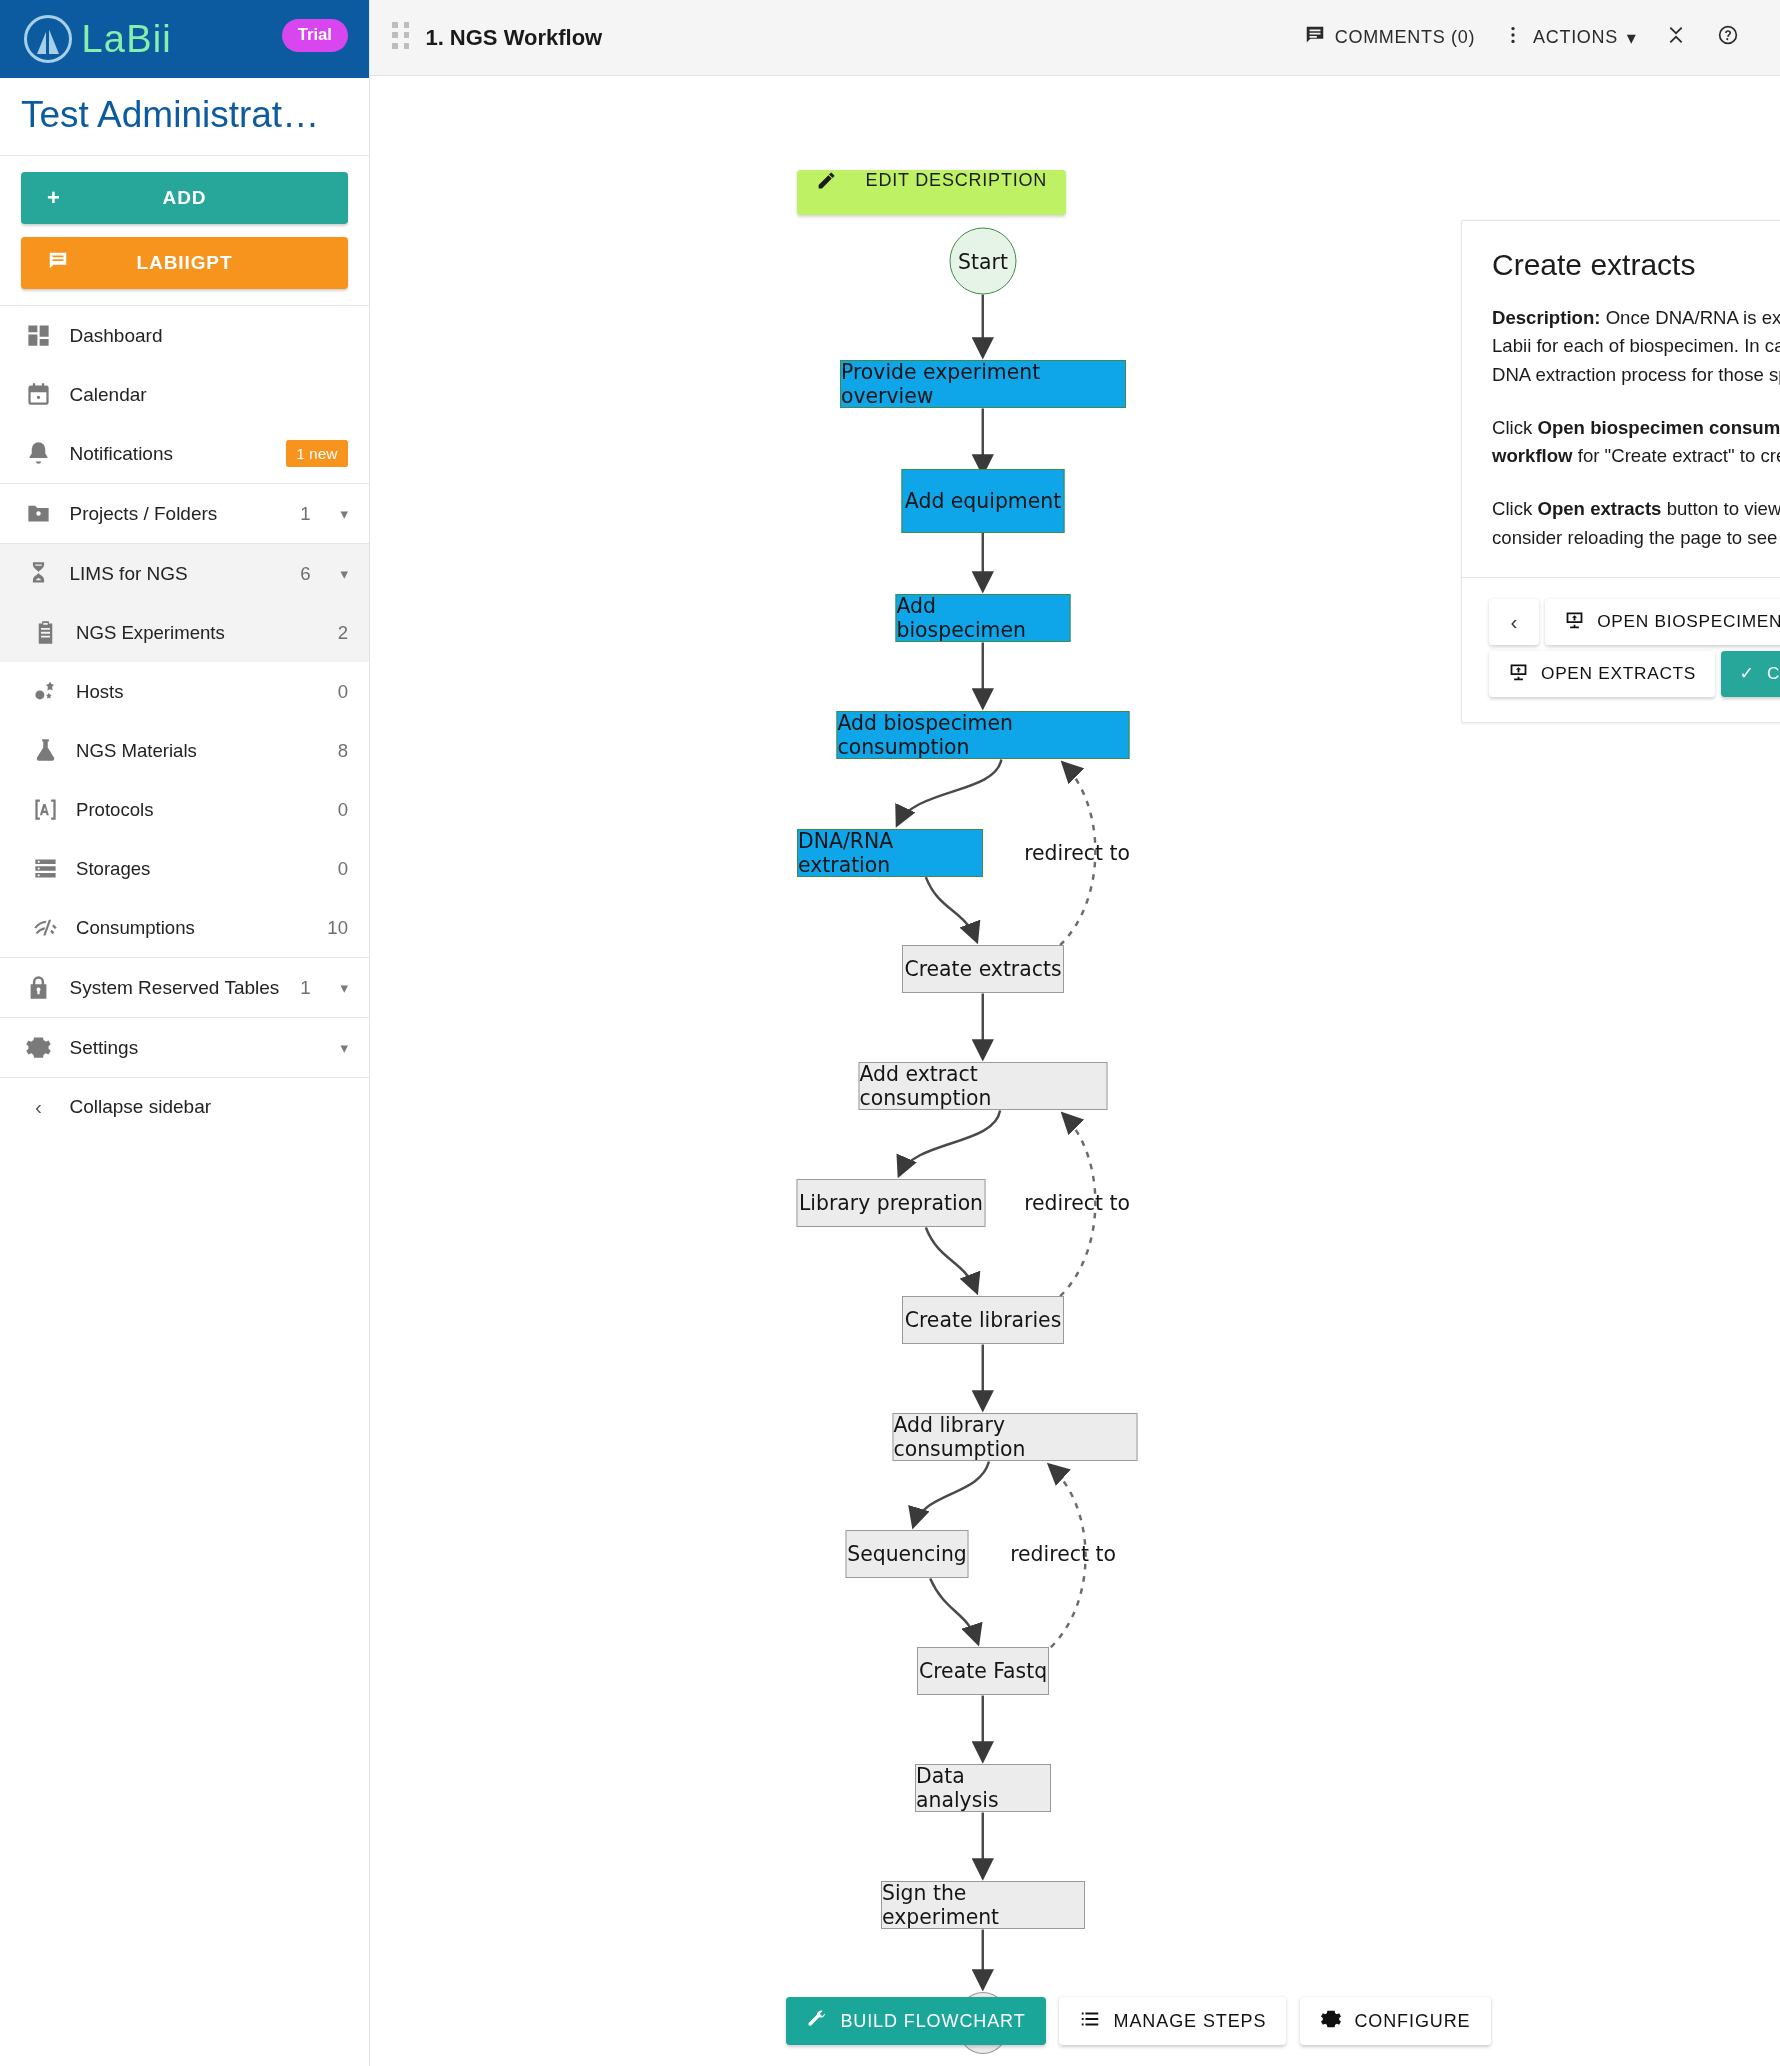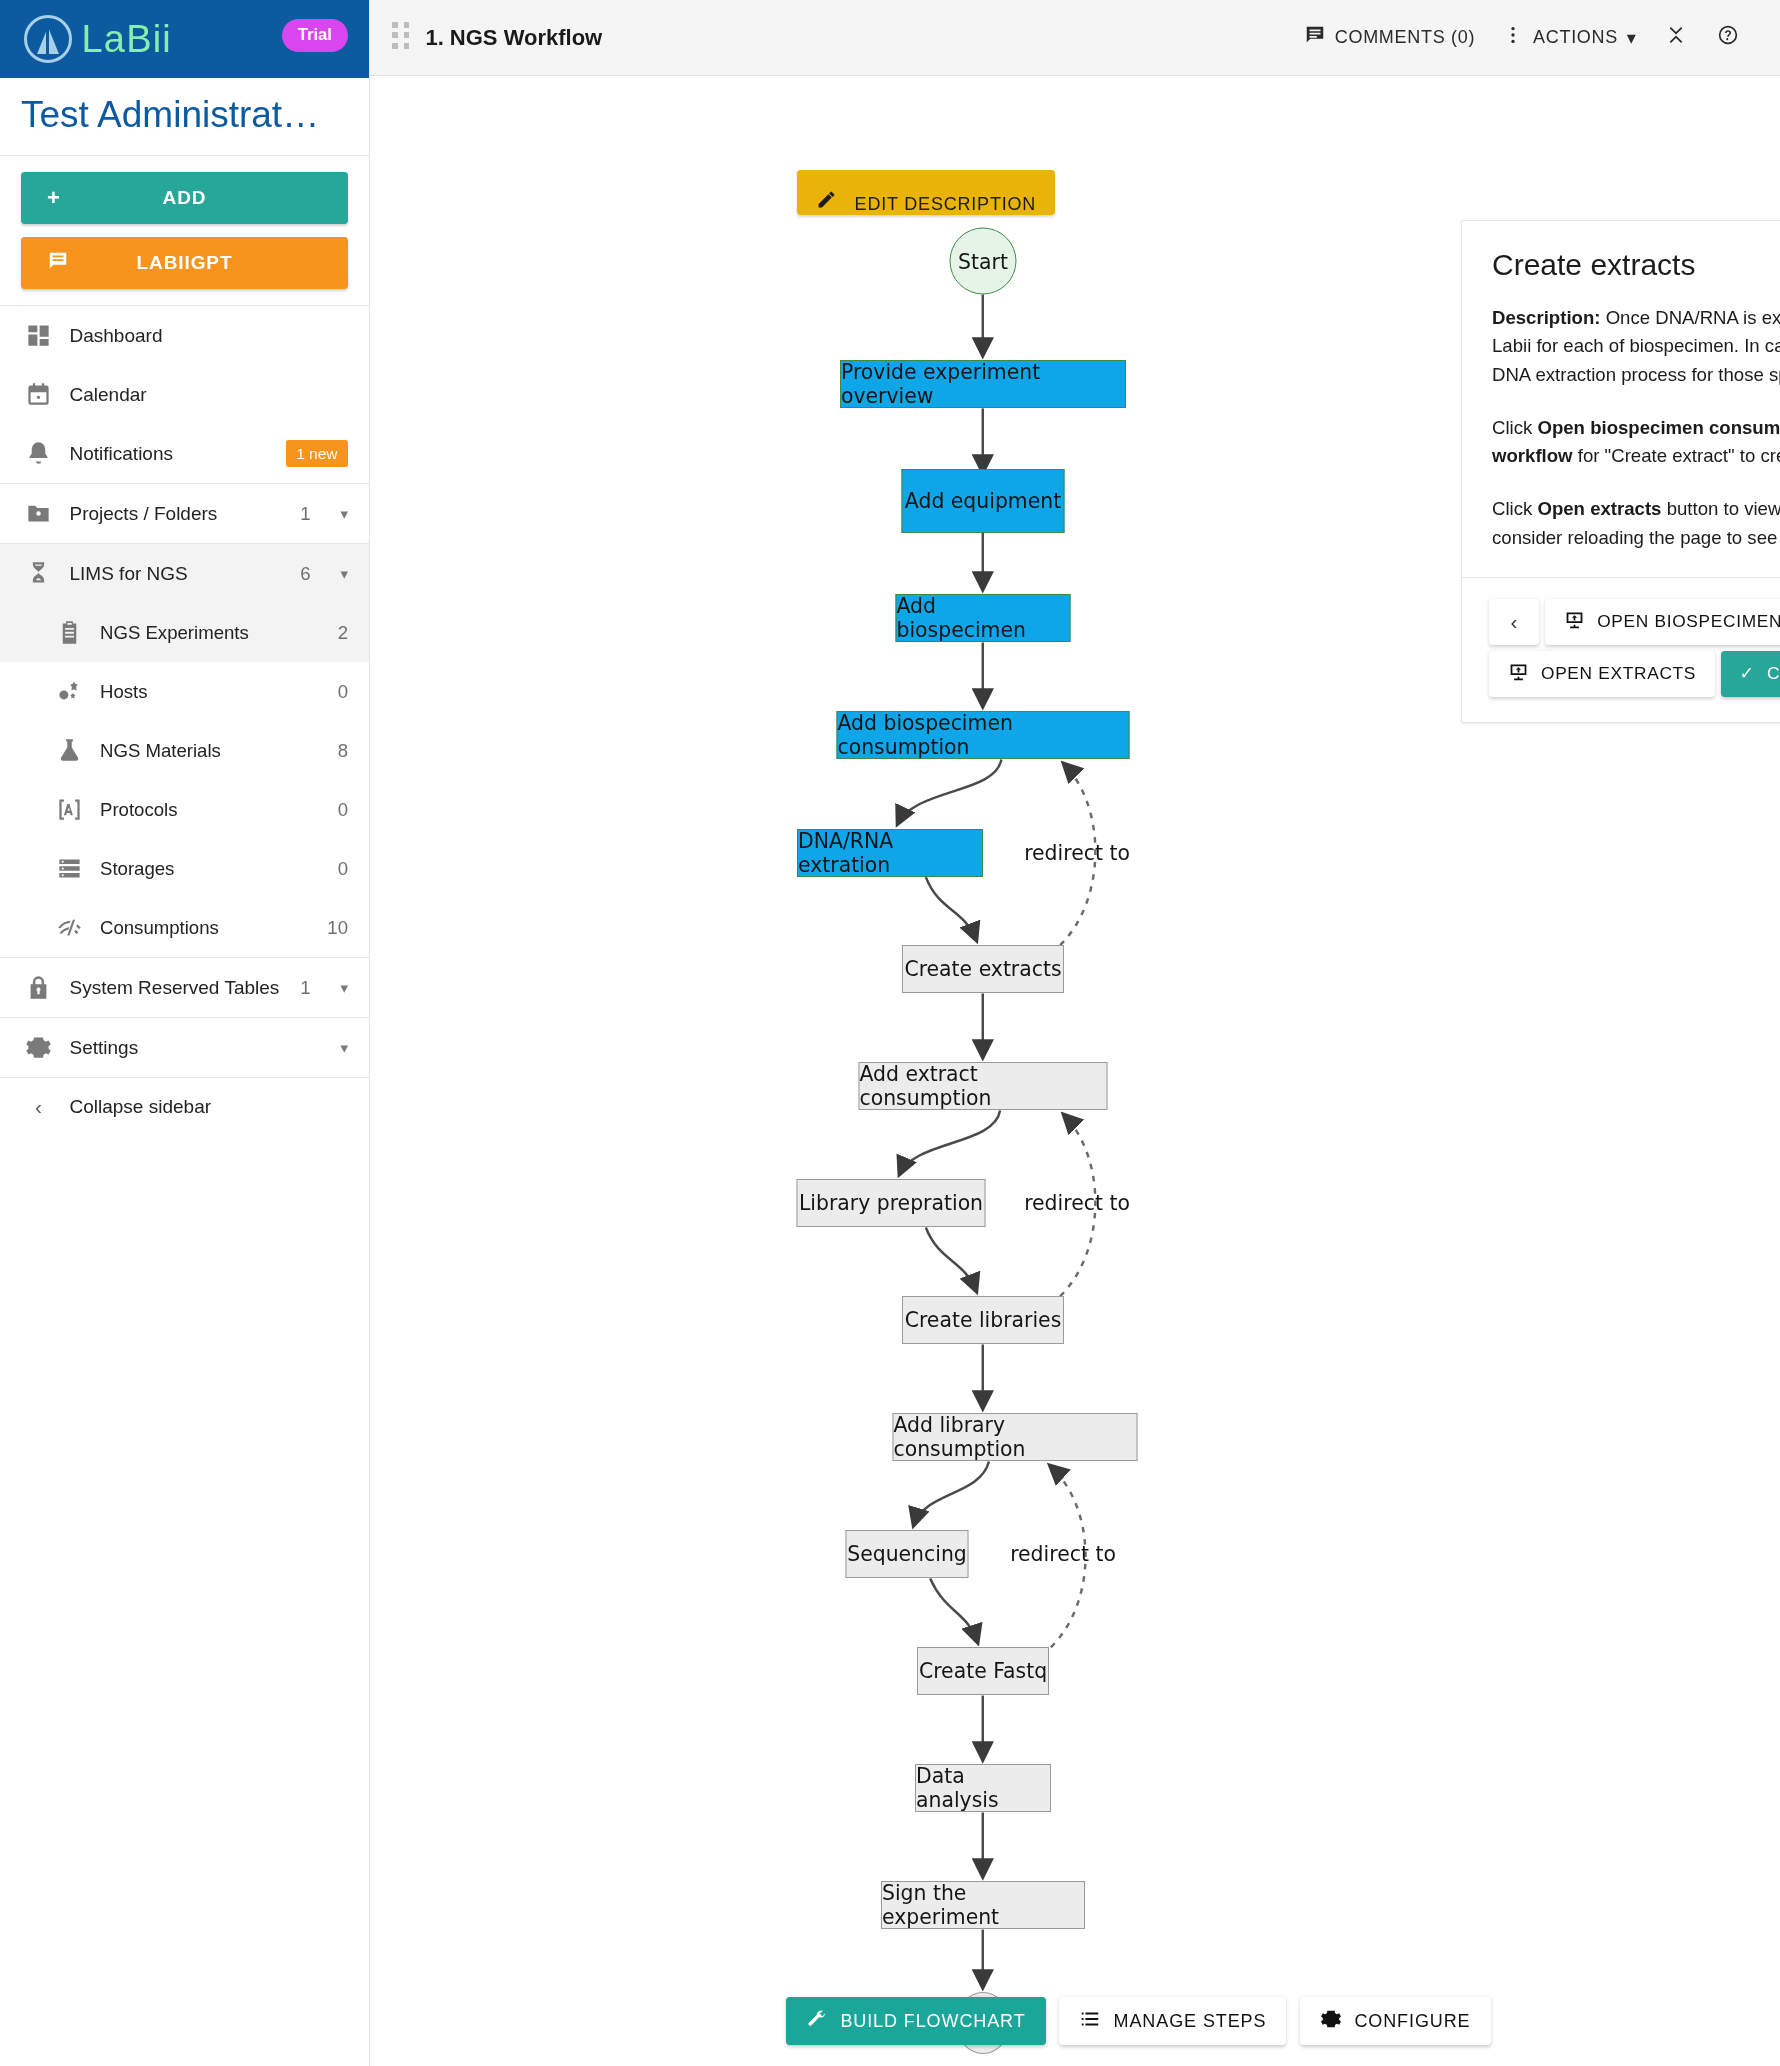--- a/index.html
+++ b/index.html
@@ -113,8 +113,8 @@
 
   .edit-desc-btn {
     position:absolute; left:427px; top:94px;
-    background:#eab308; border-radius:3.7px; box-shadow:0 1.2px 3.1px rgba(0,0,0,.17);
-    height:45px; padding: 0 18.6px; display:flex; align-items:flex-end; gap:18px;
+    background:#bef264; border-radius:3.7px; box-shadow:0 1.2px 3.1px rgba(0,0,0,.17);
+    height:45px; padding: 0 18.6px; display:flex; align-items:flex-start; gap:29px;
     font-size:18px; color:#1c1c1c; letter-spacing:0.8px; cursor:pointer;
   }
   .edit-desc-btn svg { width:21px; height:21px; fill:#1c1c1c; }

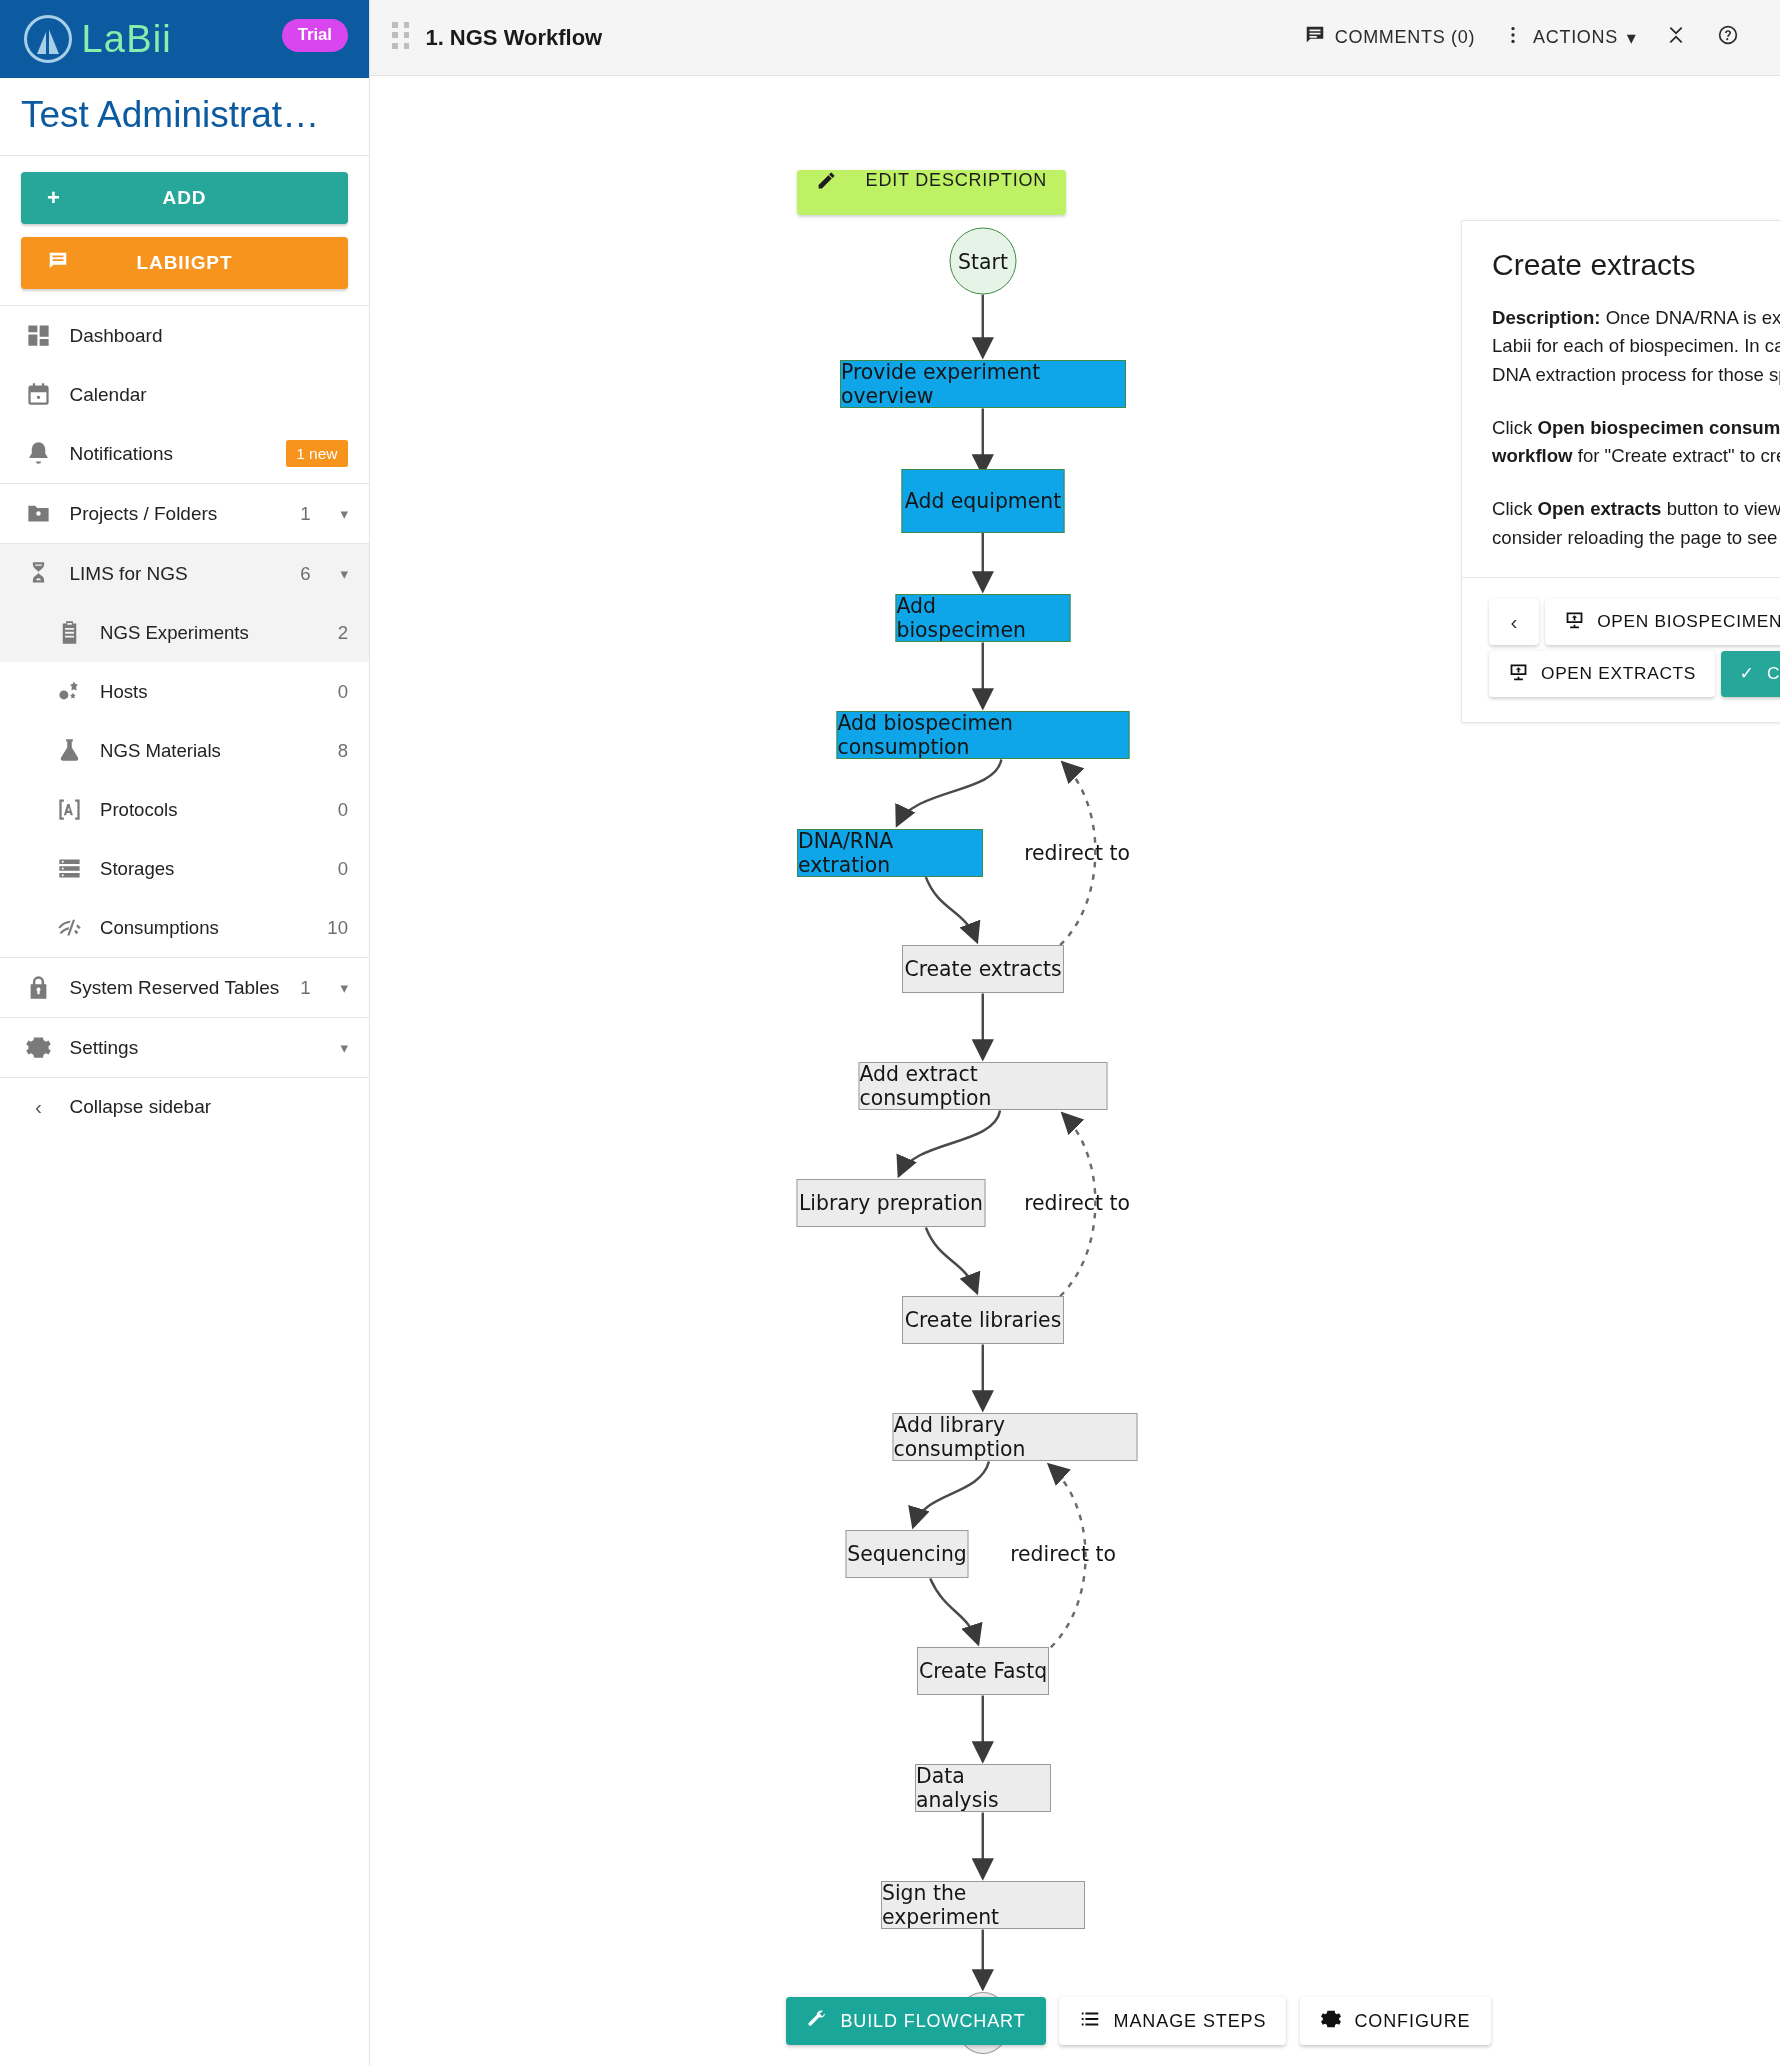--- a/index.html
+++ b/index.html
@@ -71,7 +71,7 @@
     display:flex; align-items:center; height:59px; padding-left:23.5px; padding-right:21px;
     font-size:19px; color:#232323; cursor:pointer;
   }
-  .nav-item.sub { padding-left:54px; font-size:18.6px; }
+  .nav-item.sub { padding-left:30px; font-size:18.6px; }
   .nav-item.active { background:#f3f3f3; }
   .nav-ico {
     width:30px; height:30px; margin-right:16px; flex:0 0 30px;

